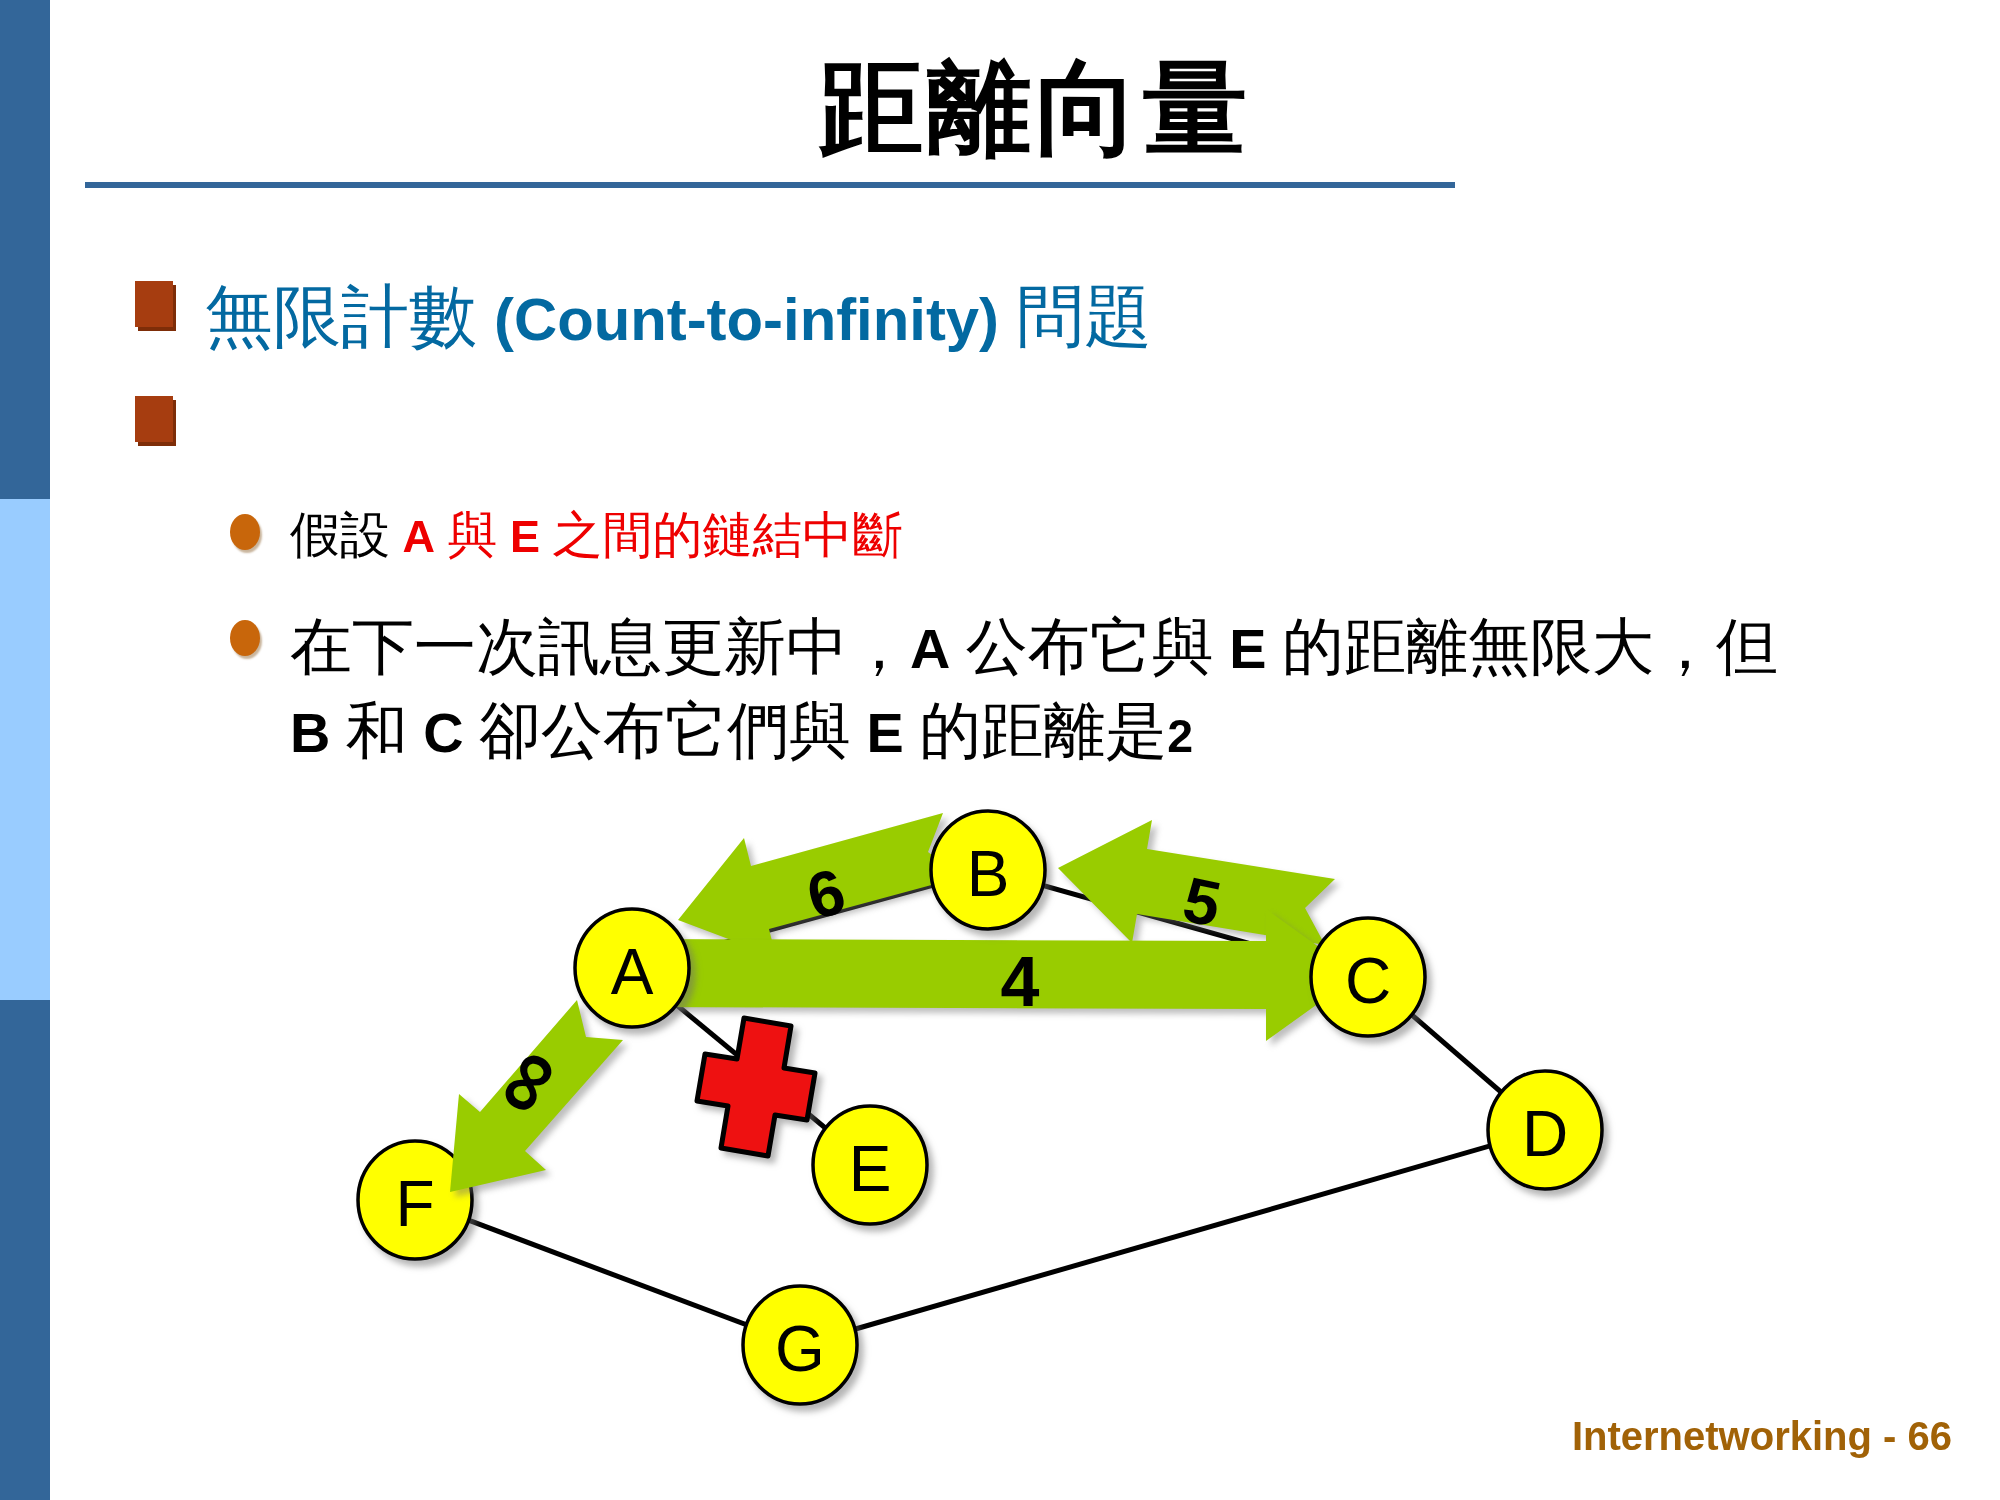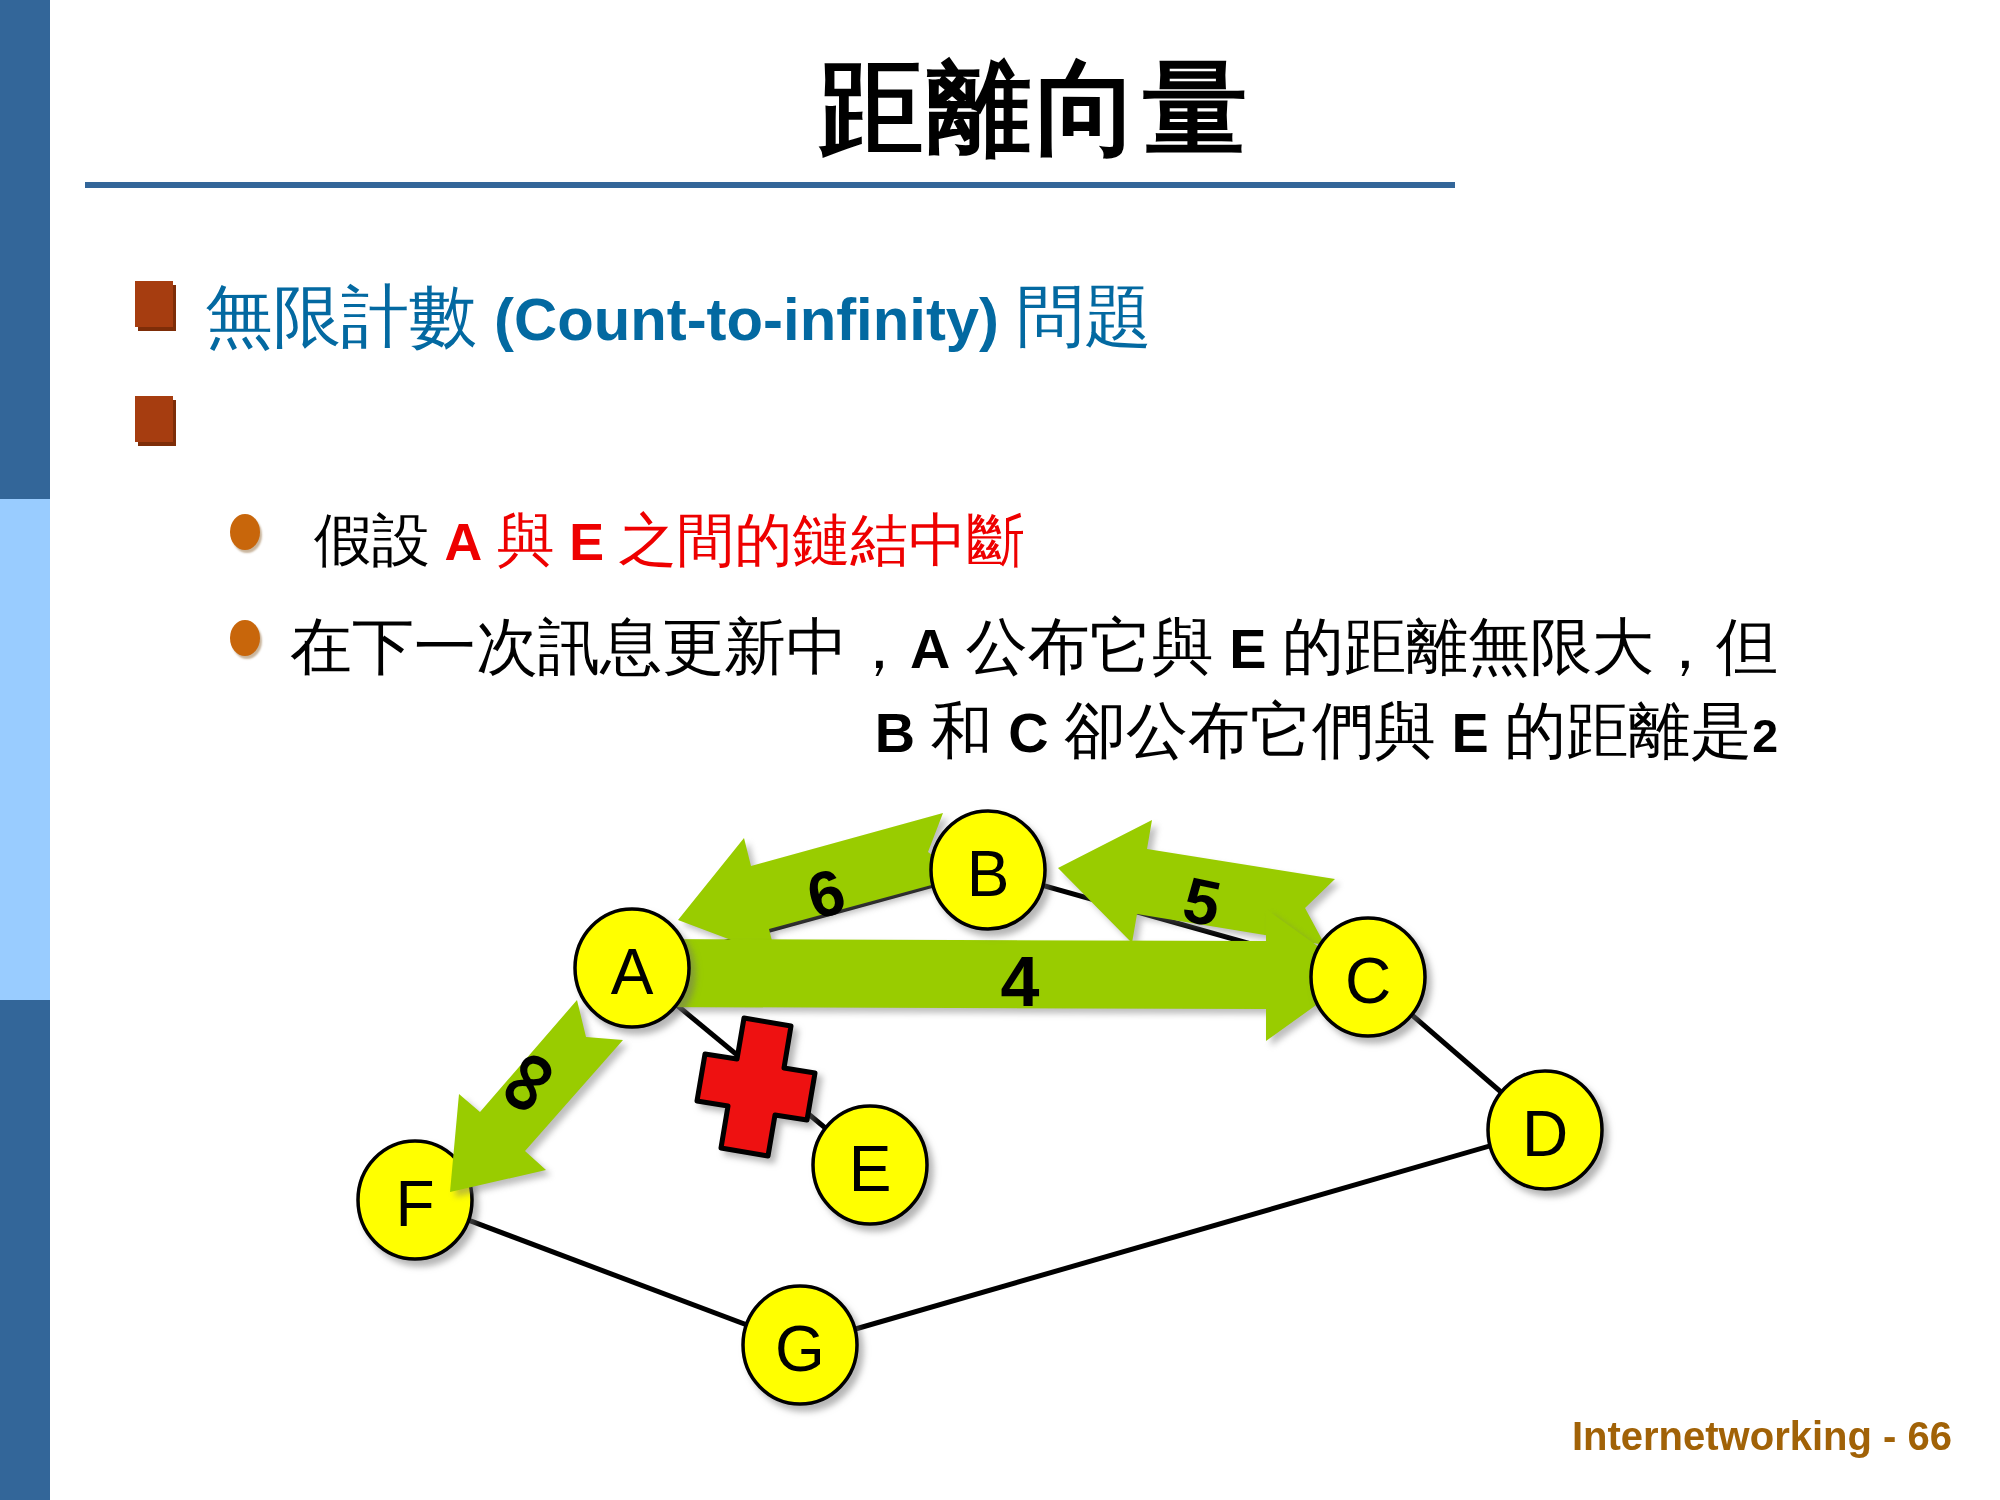--- a/index.html
+++ b/index.html
@@ -20,7 +20,7 @@
   .line{position:absolute;white-space:nowrap;}
   .l1{font-size:68px;}
   .l2{font-size:66px;}
-  .sub{font-size:58px;margin-left:24px;}
+  .sub{font-size:50px;}
   .latin{font-family:"Liberation Sans","DejaVu Sans",sans-serif;font-weight:700;font-size:0.88em;}
   .latin-sm{font-family:"Liberation Sans","DejaVu Sans",sans-serif;font-weight:700;font-size:0.9em;}
   .num-sm{font-family:"Liberation Sans","DejaVu Sans",sans-serif;font-weight:700;font-size:0.75em;}

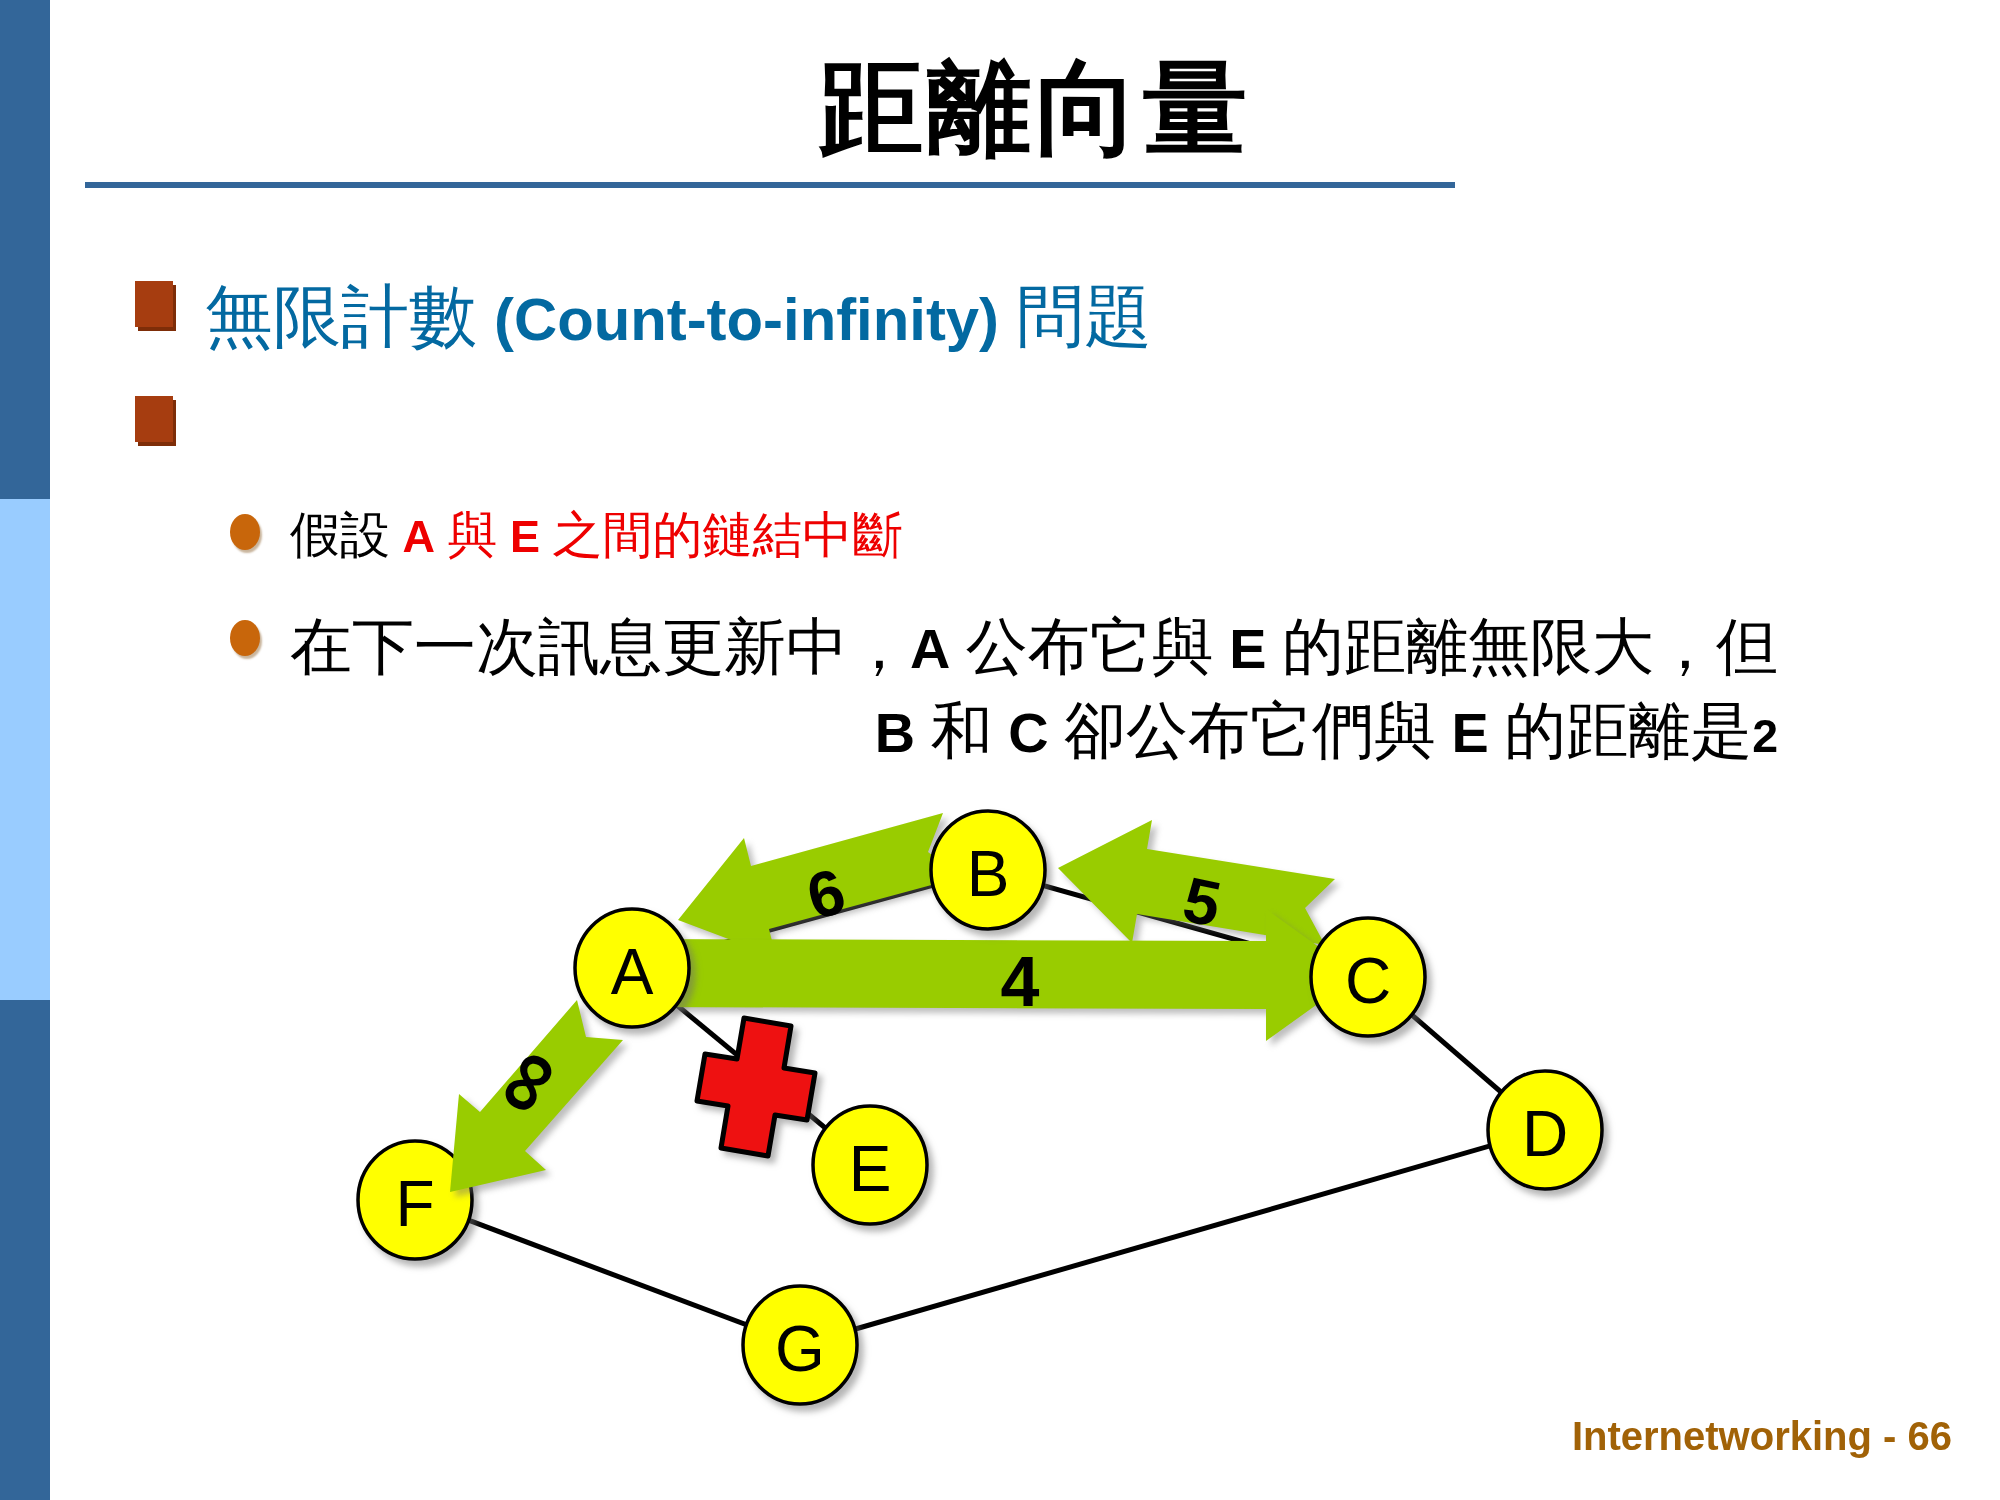--- a/index.html
+++ b/index.html
@@ -24,7 +24,7 @@
   .latin{font-family:"Liberation Sans","DejaVu Sans",sans-serif;font-weight:700;font-size:0.88em;}
   .latin-sm{font-family:"Liberation Sans","DejaVu Sans",sans-serif;font-weight:700;font-size:0.9em;}
   .num-sm{font-family:"Liberation Sans","DejaVu Sans",sans-serif;font-weight:700;font-size:0.75em;}
-  #sub2-text{line-height:83px;text-align:right;}
+  #sub2-text{line-height:83px;}
   
   #diagram{position:absolute;left:0;top:0;width:2000px;height:1500px;}
   .glink{stroke:#000;stroke-width:5;fill:none;}

